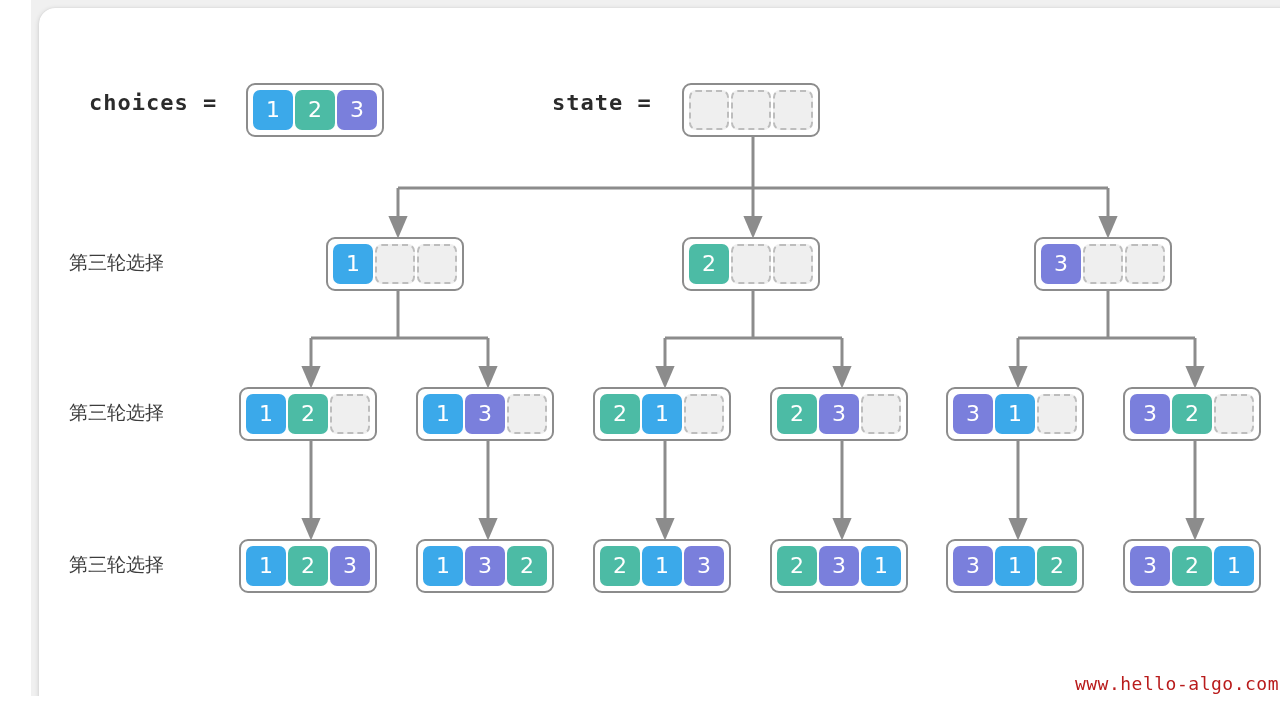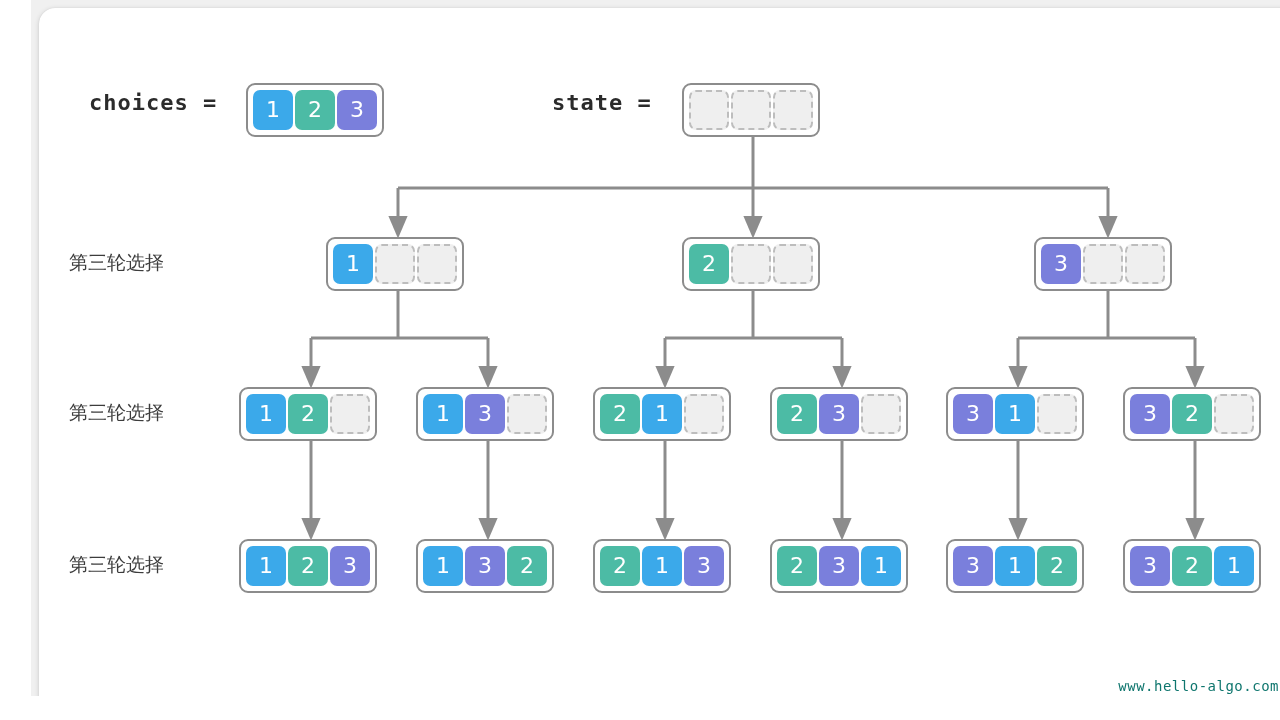--- a/index.html
+++ b/index.html
@@ -56,8 +56,8 @@
     position: absolute;
     right: 32px; bottom: 26px;
     font-family: "DejaVu Sans Mono", "Liberation Mono", monospace;
-    font-size: 14px;
-    color: #0f766e;
+    font-size: 18px;
+    color: #b91c1c;
     letter-spacing: 0.5px;
   }
 

